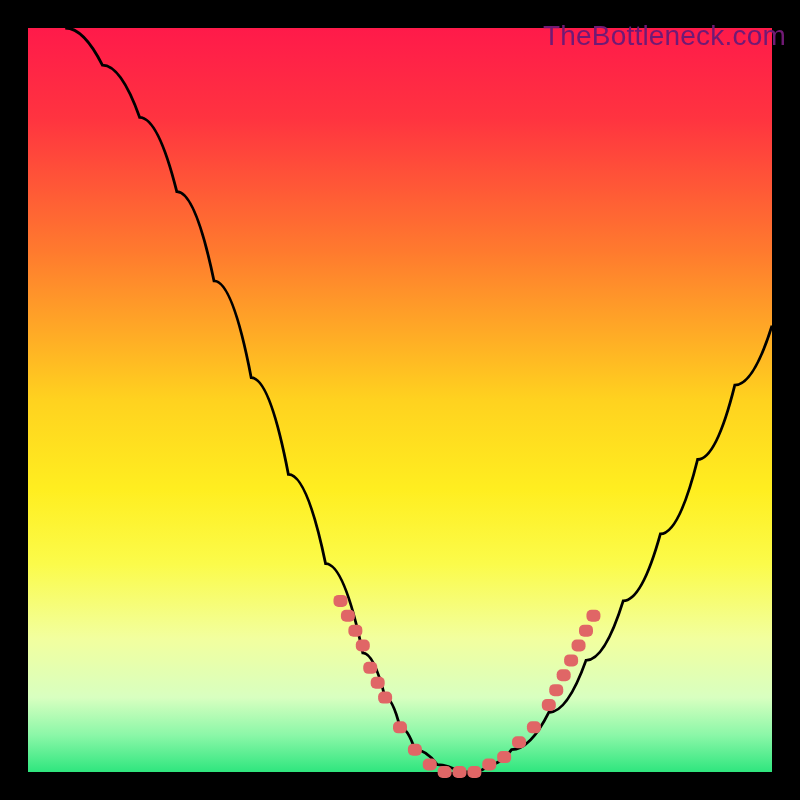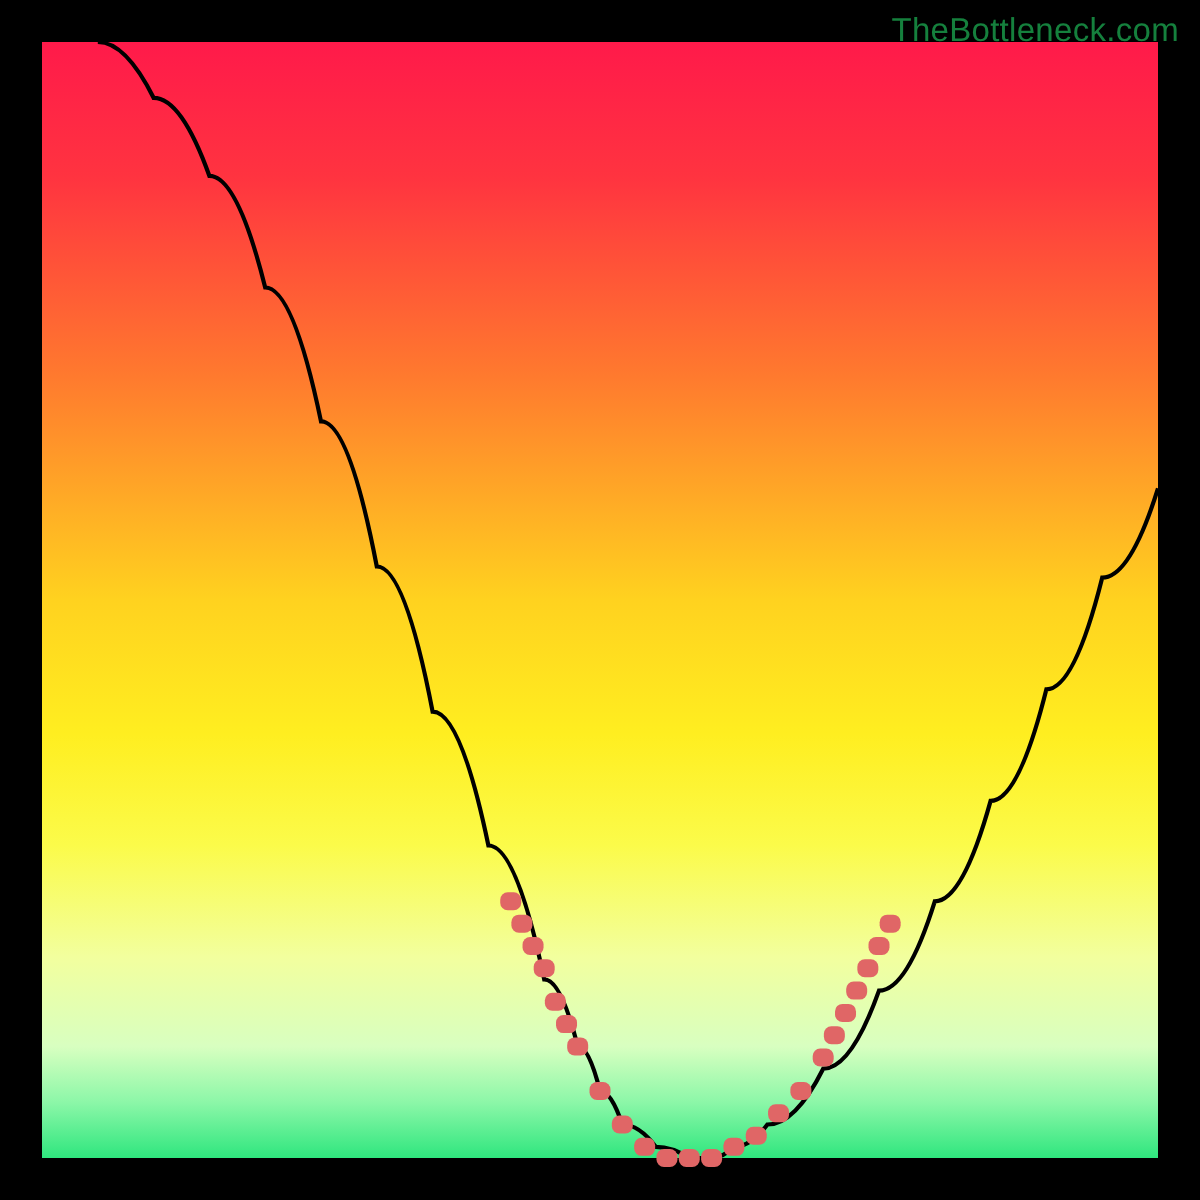--- a/index.html
+++ b/index.html
@@ -18,11 +18,11 @@
   }
   .watermark {
     position: absolute;
-    top: 7px;
+    top: 20px;
     right: 14px;
-    font-size: 22px;
+    font-size: 28px;
     font-weight: 500;
-    color: #15803d;
+    color: #701a75;
     z-index: 10;
     letter-spacing: 0.2px;
   }

